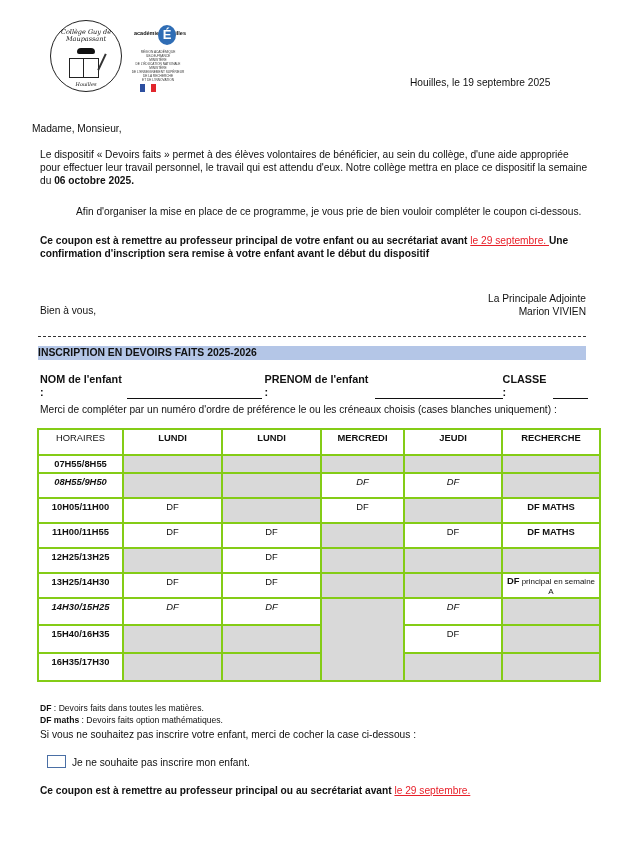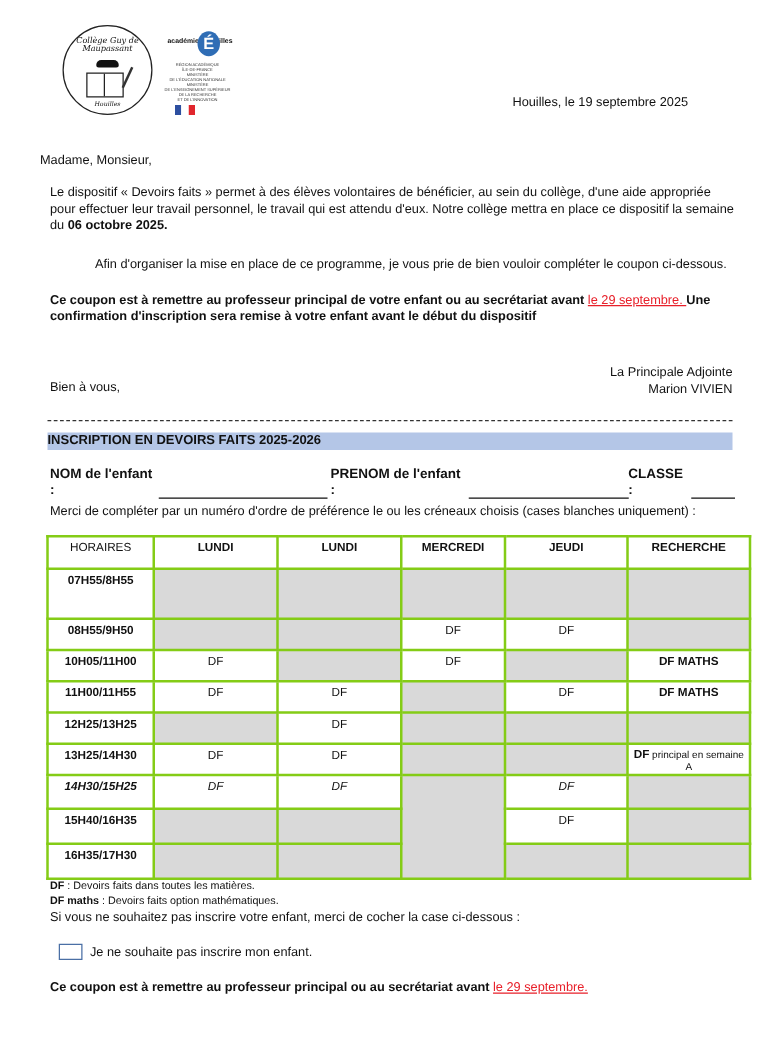--- a/index.html
+++ b/index.html
@@ -137,7 +137,7 @@
     <td class="h">RECHERCHE</td>
   </tr>
 
-  <tr style="height:40px;">
+  <tr style="height:18px;">
     <td class="h">07H55/8H55</td>
     <td class="g" style="background: rgb(217, 217, 217);"></td>
     <td class="g" style="background: rgb(217, 217, 217);"></td>

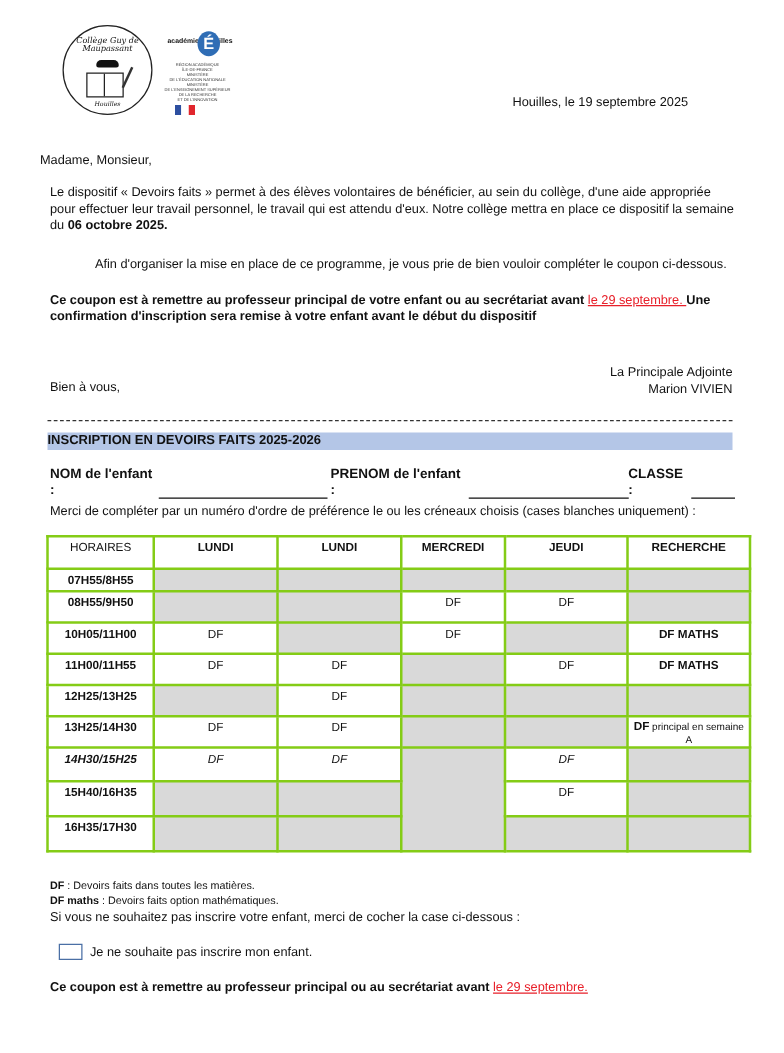--- a/index.html
+++ b/index.html
@@ -146,7 +146,7 @@
     <td class="g" style="background: rgb(217, 217, 217);"></td>
   </tr>
 
-  <tr style="height:25px;">
+  <tr style="height:25px;font-style:italic;">
     <td class="h">08H55/9H50</td>
     <td class="g" style="background: rgb(217, 217, 217);"></td>
     <td class="g" style="background: rgb(217, 217, 217);"></td>

